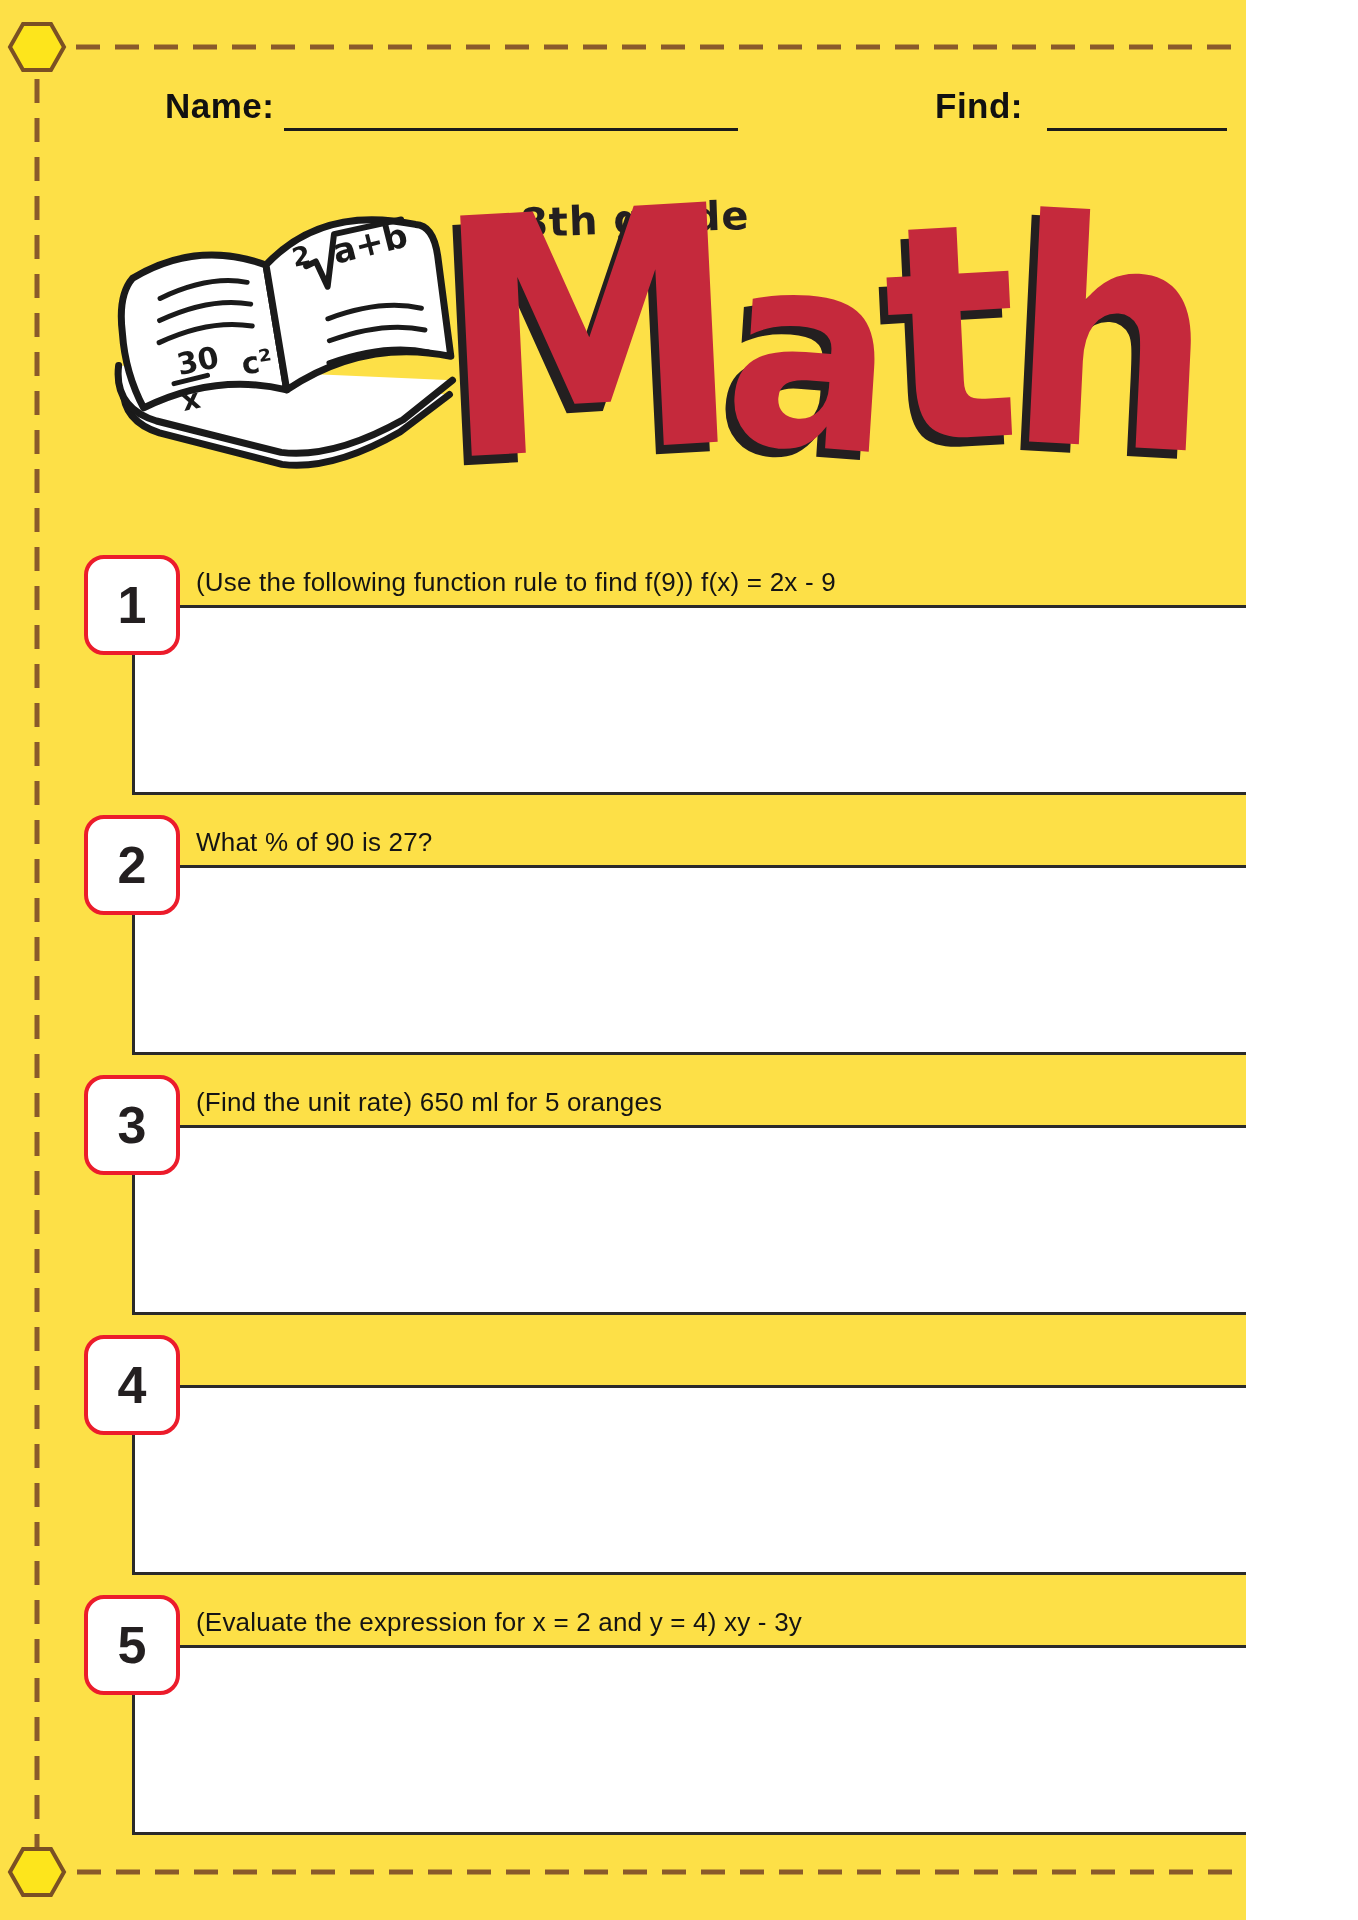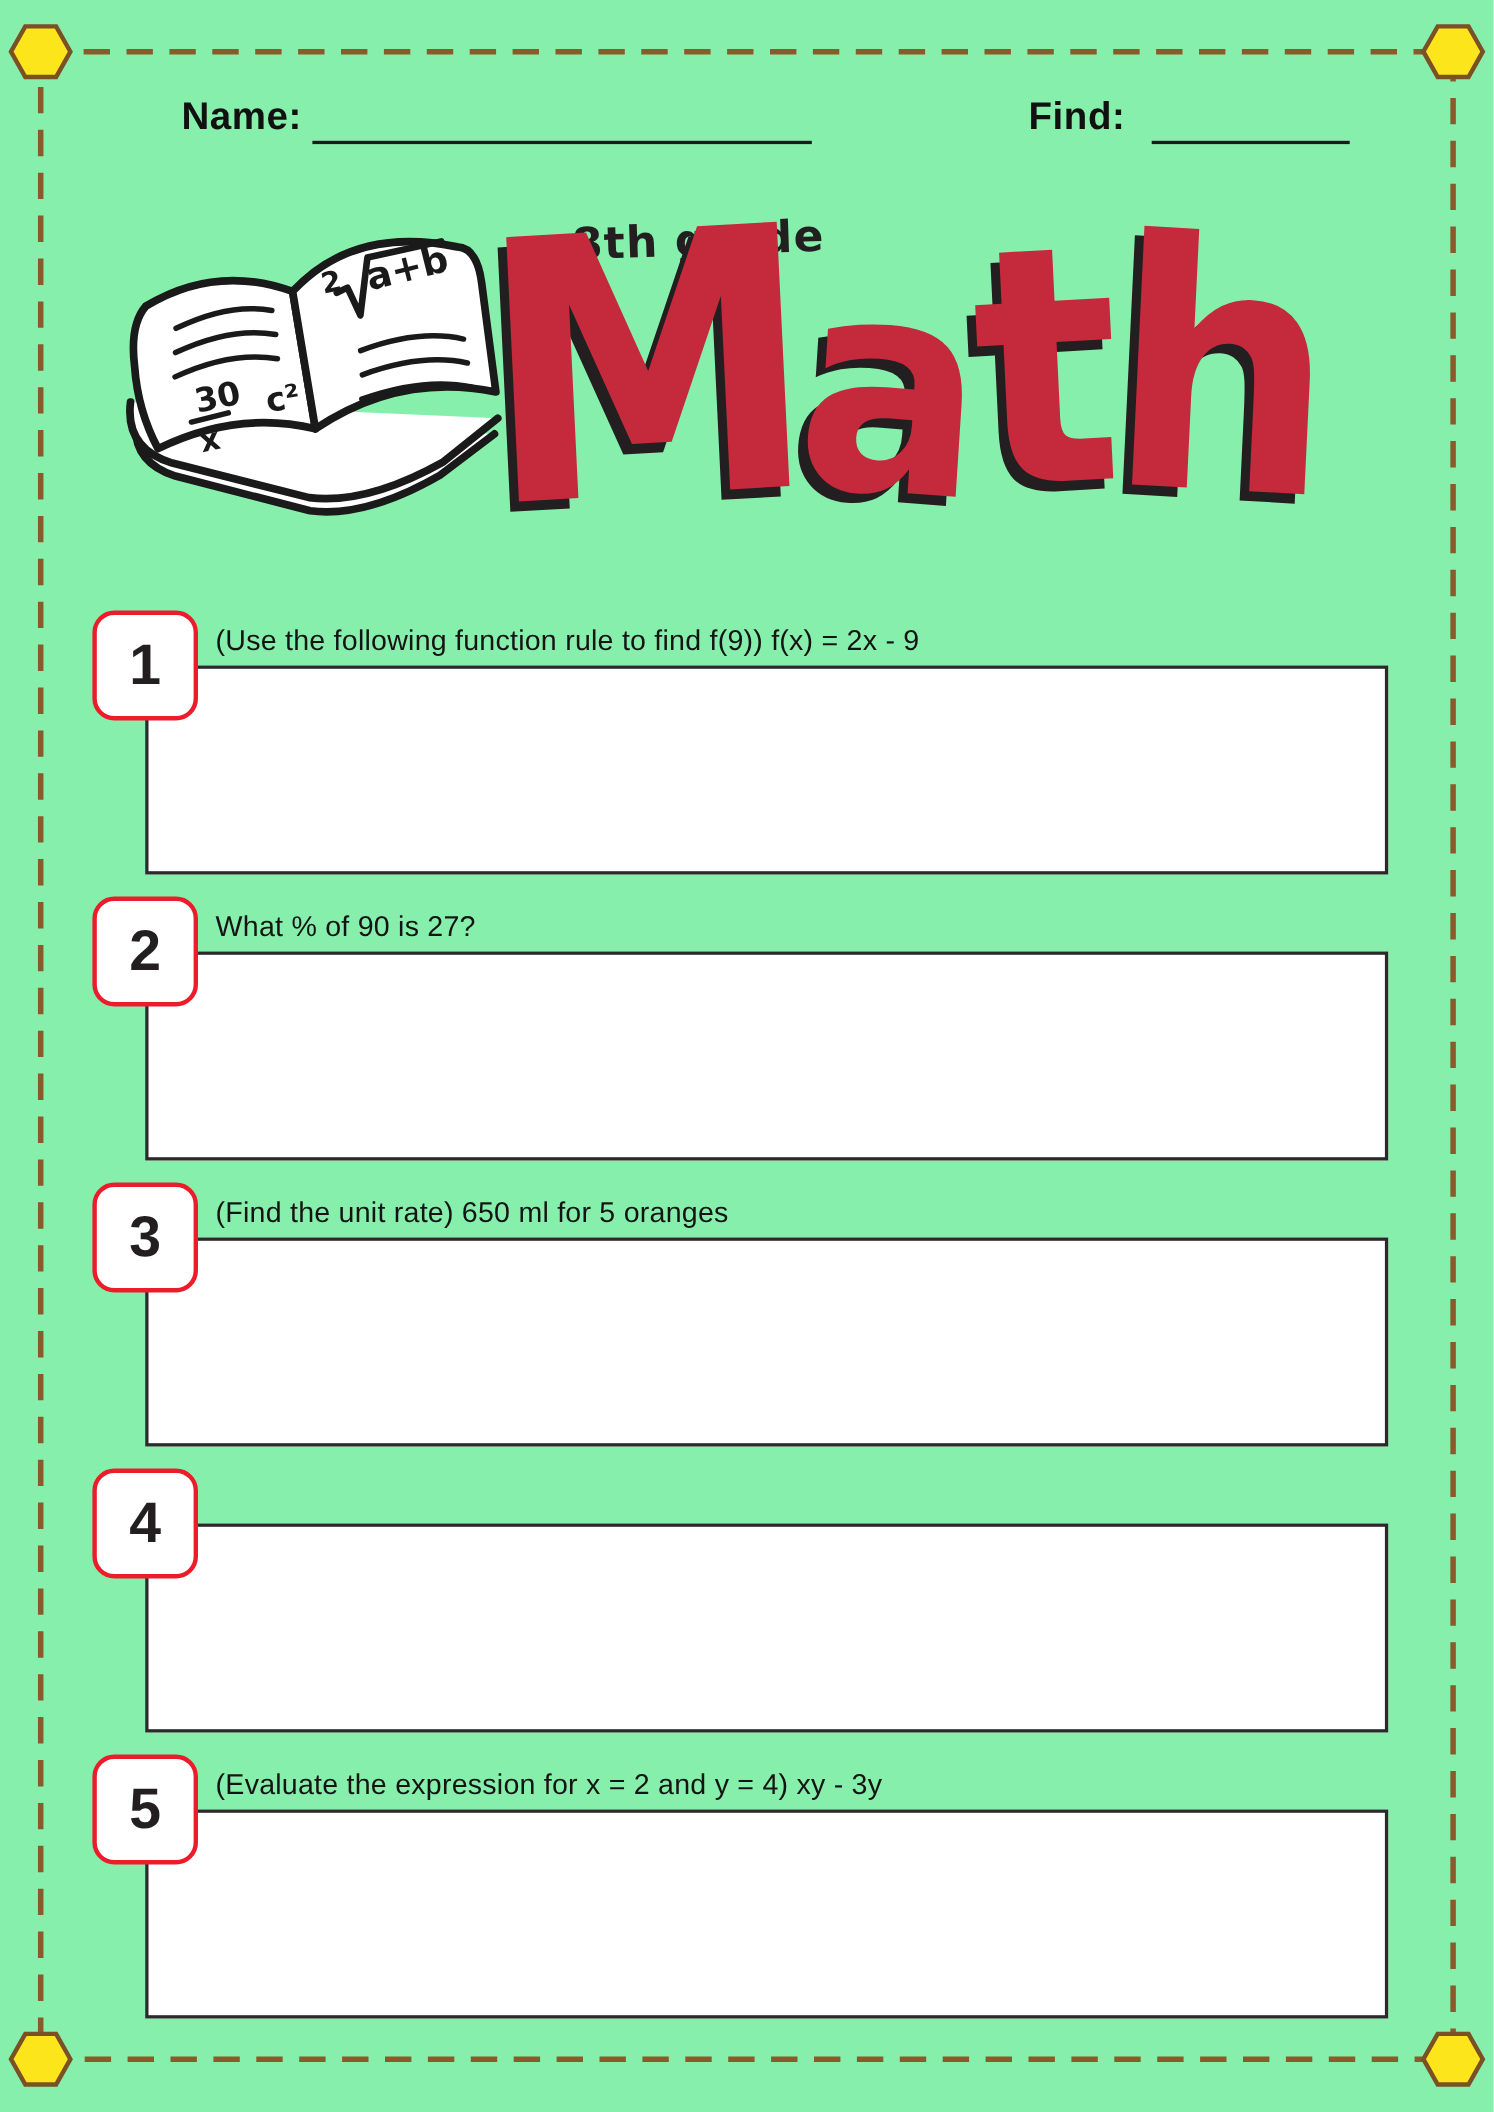--- a/index.html
+++ b/index.html
@@ -5,8 +5,8 @@
   html,body{margin:0;padding:0;background:#ffffff;}
   .page{
     position:relative;
-    width:1358px;height:1920px;
-    background:#86efac;
+    width:1246px;height:1920px;
+    background:#fde047;
     font-family:"Liberation Sans","DejaVu Sans",sans-serif;
     color:#1f1f1f;
     overflow:hidden;

